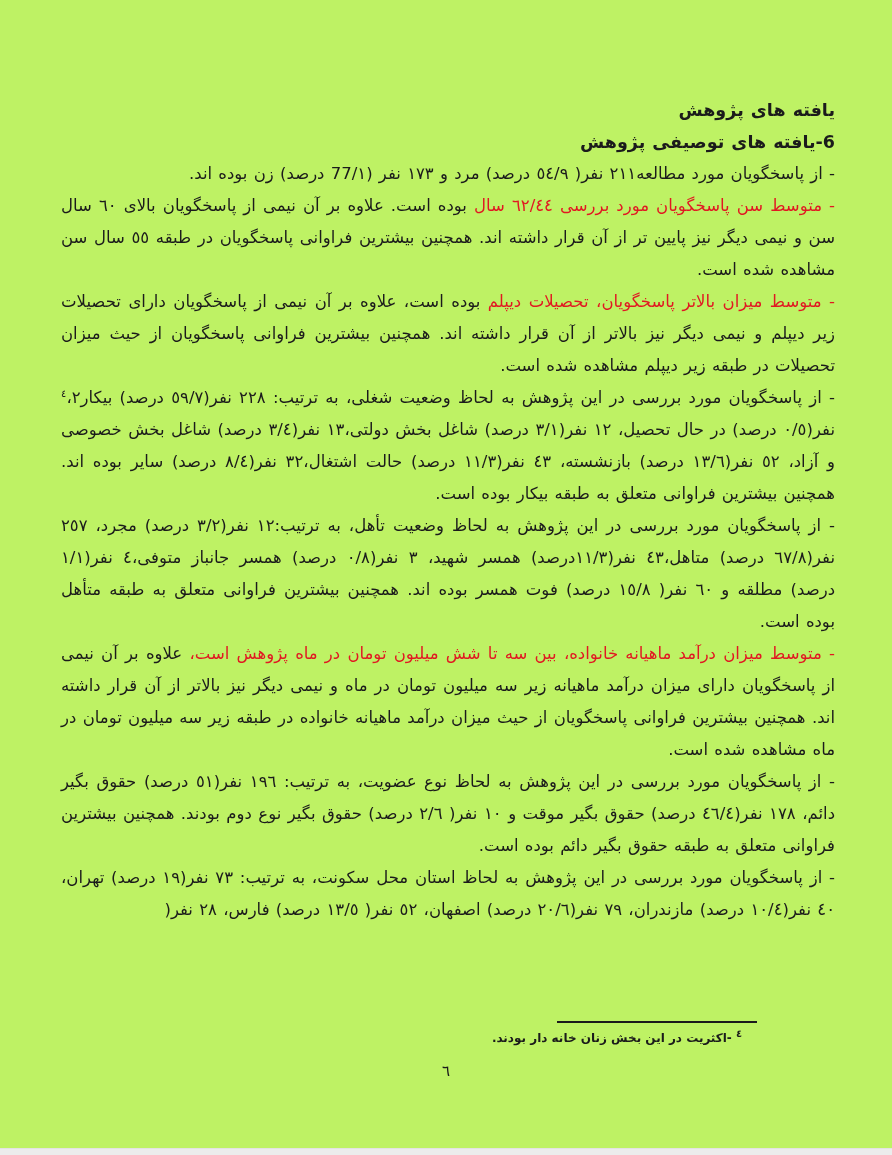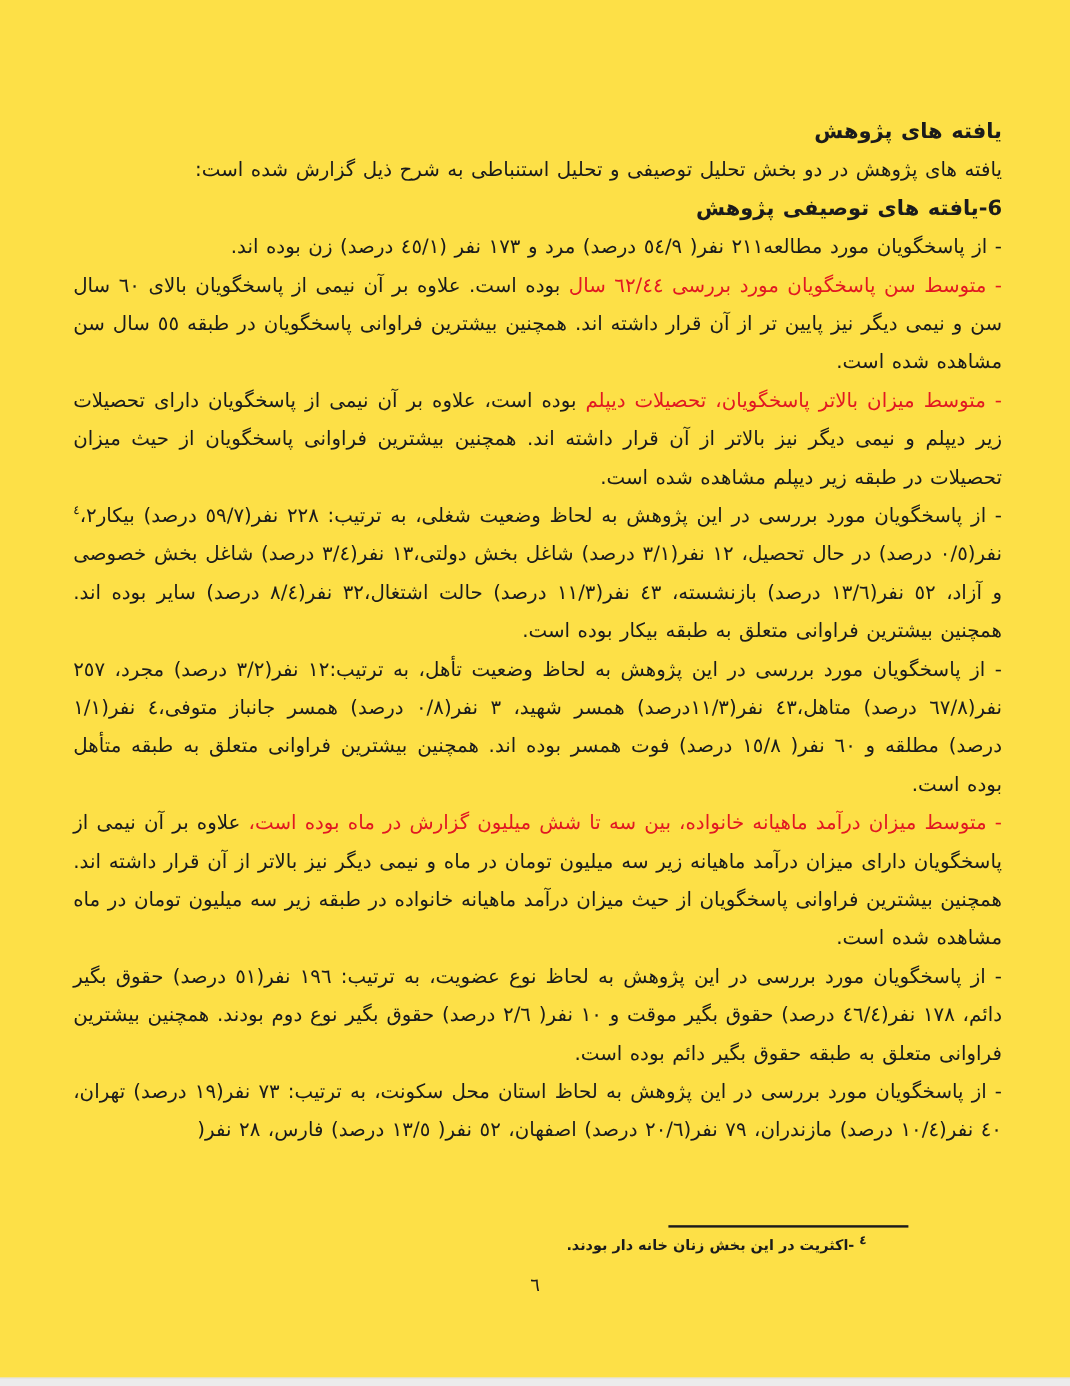--- a/index.html
+++ b/index.html
@@ -11,7 +11,7 @@
     position: relative;
     width: 892px;
     height: 1155px;
-    background: #fde047;
+    background: #bef264;
     overflow: hidden;
     font-family: "DejaVu Sans", sans-serif;
     color: var(--ink, #1b1b1b);

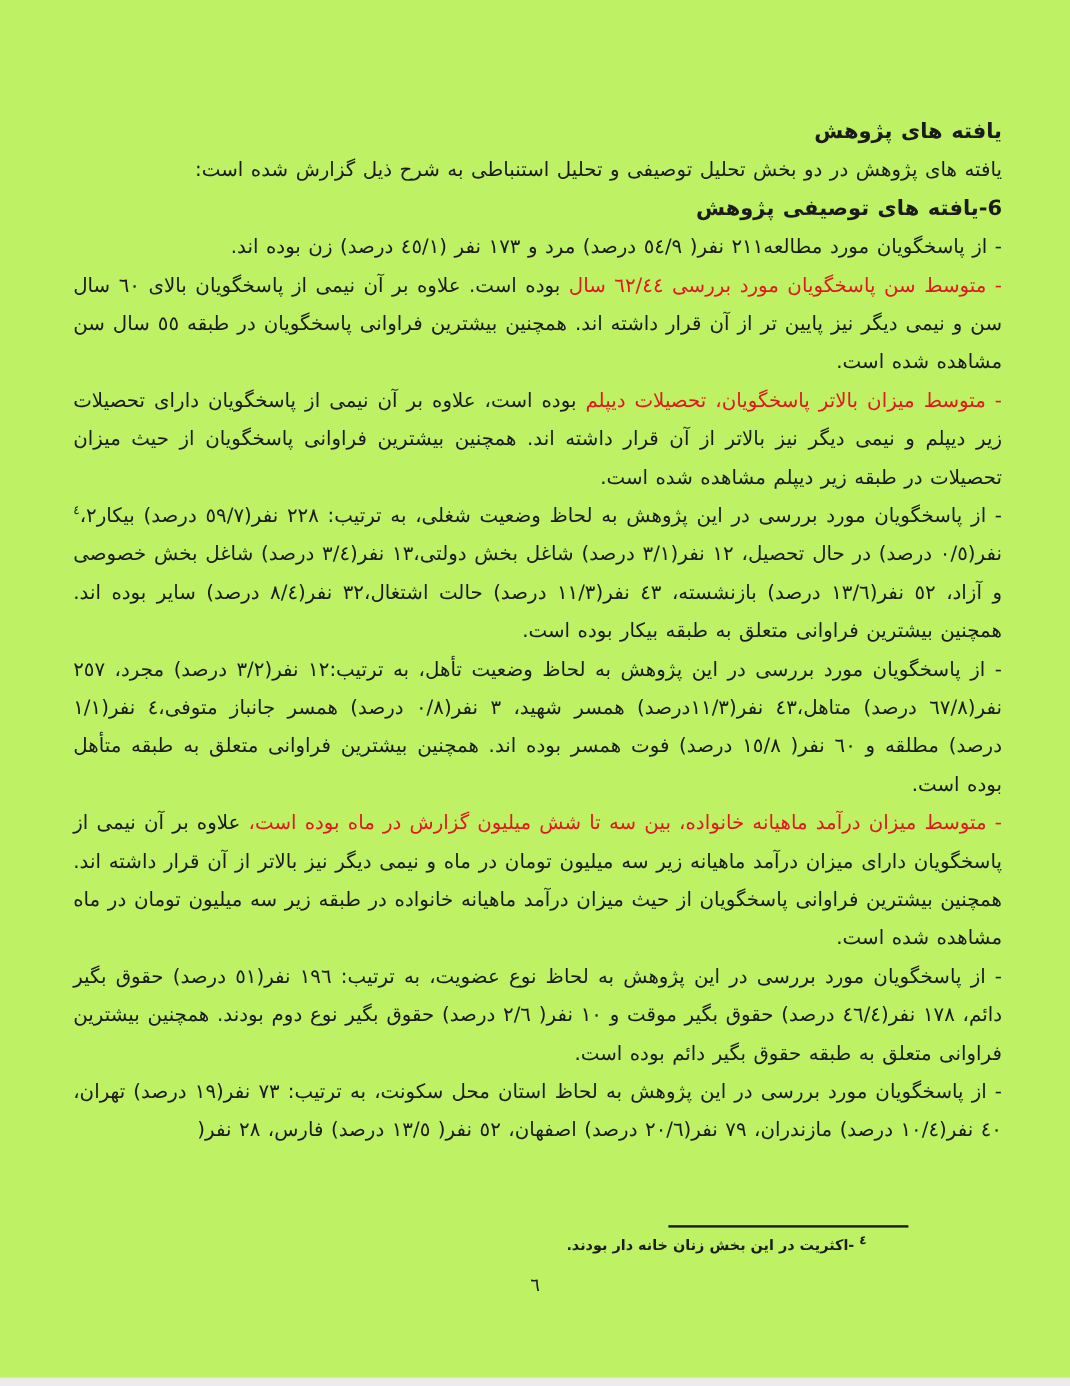--- a/index.html
+++ b/index.html
@@ -88,7 +88,6 @@
 
   <div class="content">
     <h1>یافته های پژوهش</h1>
-    <p>یافته های پژوهش در دو بخش تحلیل توصیفی و تحلیل استنباطی به شرح ذیل گزارش شده است:</p>
     <h2>6-یافته های توصیفی پژوهش</h2>
     <div>
         <p><span>- از پاسخگویان مورد مطالعه٢١١ نفر( ٥٤/٩ درصد) مرد و ١٧٣ نفر (٤٥/١ درصد) زن بوده اند.</span></p>

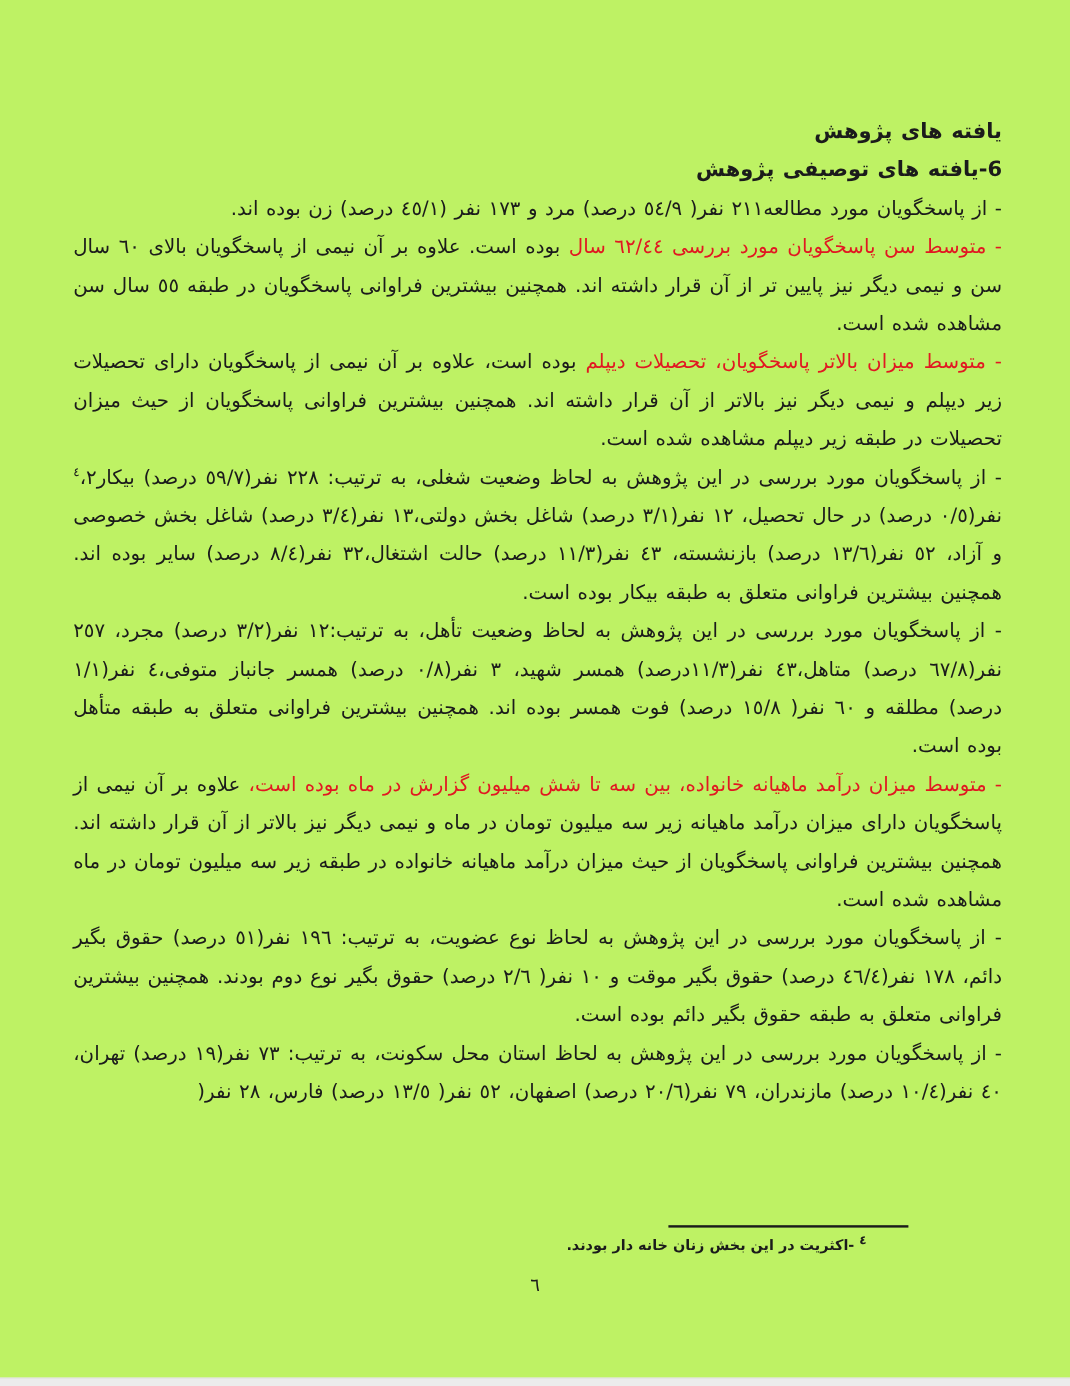--- a/index.html
+++ b/index.html
@@ -90,7 +90,7 @@
     <h1>یافته های پژوهش</h1>
     <h2>6-یافته های توصیفی پژوهش</h2>
     <div>
-        <p><span>- از پاسخگویان مورد مطالعه٢١١ نفر( ٥٤/٩ درصد) مرد و ١٧٣ نفر (٤٥/١ درصد) زن بوده اند.</span></p>
+        <p><span>- از پاسخگویان مورد مطالعه٢١١ نفر( ٥٤/٩ درصد) مرد و ١٧٣ نفر (77/١ درصد) زن بوده اند.</span></p>
         <p><span class="red">- متوسط سن پاسخگویان مورد بررسی ٦٢/٤٤ سال </span><span>بوده است. علاوه بر آن نیمی از پاسخگویان بالای ٦٠ سال سن و نیمی دیگر نیز پایین تر از آن قرار داشته اند. همچنین بیشترین فراوانی پاسخگویان در طبقه ٥٥ سال سن مشاهده شده است.</span></p>
         <p><span class="red">- متوسط میزان بالاتر پاسخگویان، تحصیلات دیپلم </span><span>بوده است، علاوه بر آن نیمی از پاسخگویان دارای تحصیلات زیر دیپلم و نیمی دیگر نیز بالاتر از آن قرار داشته اند. همچنین بیشترین فراوانی پاسخگویان از حیث میزان تحصیلات در طبقه زیر دیپلم مشاهده شده است.</span></p>
         <p><span>- از پاسخگویان مورد بررسی در این پژوهش به لحاظ وضعیت شغلی، به ترتیب: ٢٢٨ نفر(٥٩/٧ درصد) بیکار</span><sup>٤</sup><span>،٢ نفر(٠/٥ درصد) در حال تحصیل، ١٢ نفر(٣/١ درصد)  شاغل بخش دولتی،١٣ نفر(٣/٤ درصد) شاغل بخش خصوصی و آزاد، ٥٢ نفر(١٣/٦ درصد)  بازنشسته، ٤٣ نفر(١١/٣ درصد) حالت اشتغال،٣٢ نفر(٨/٤ درصد) سایر بوده اند. همچنین بیشترین فراوانی متعلق به طبقه بیکار بوده است.</span></p>

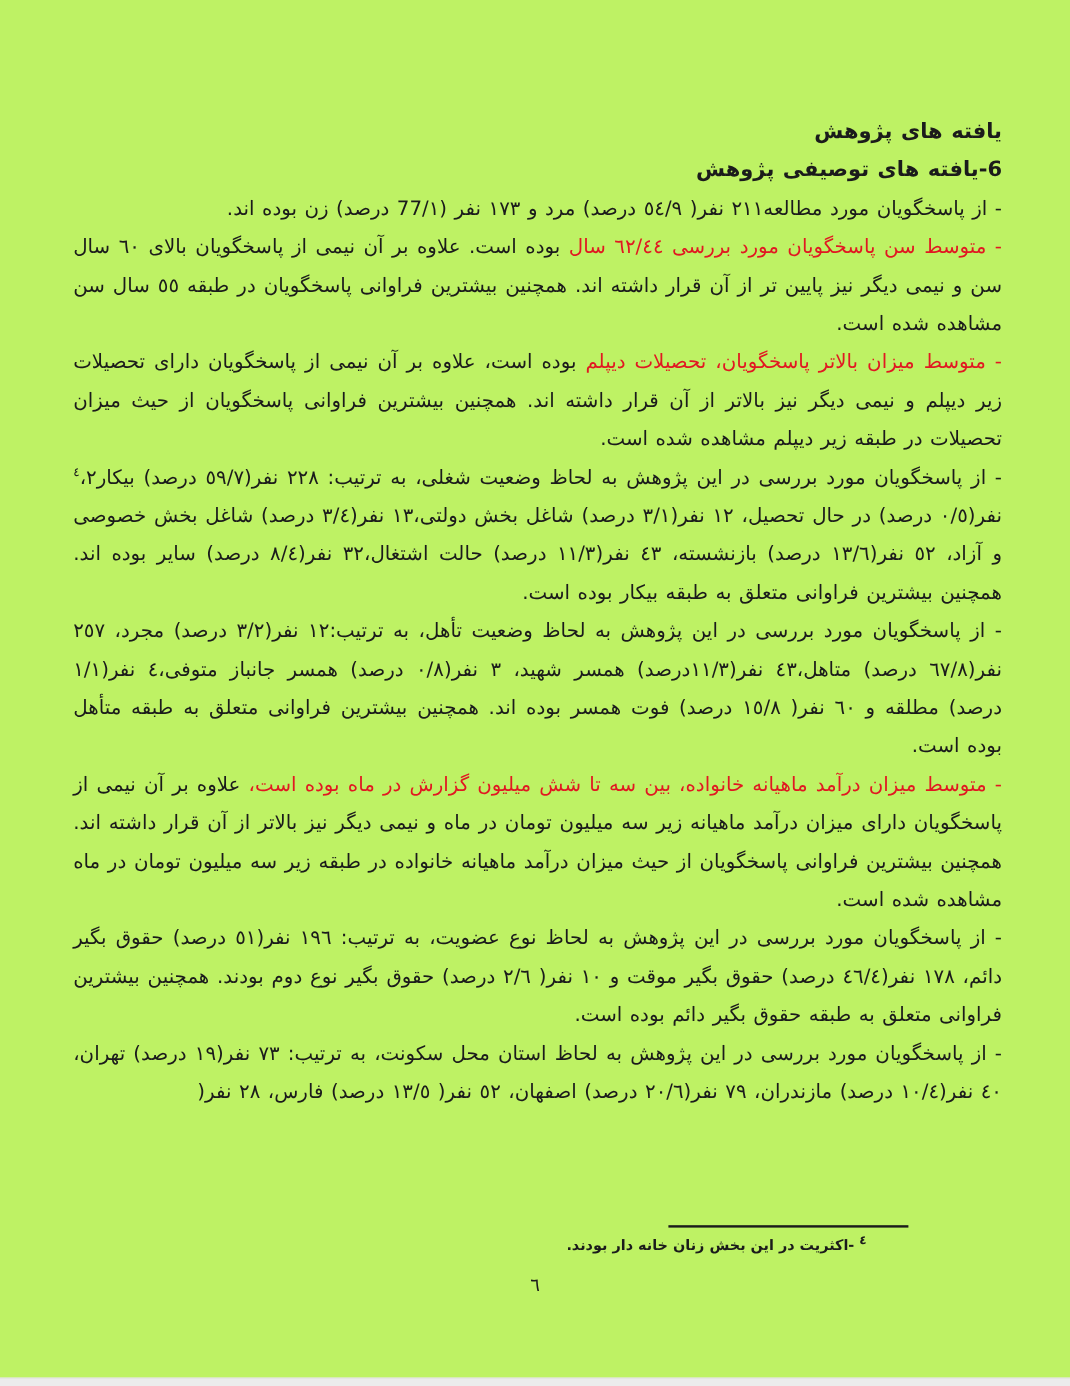--- a/index.html
+++ b/index.html
@@ -95,7 +95,7 @@
         <p><span class="red">- متوسط میزان بالاتر پاسخگویان، تحصیلات دیپلم </span><span>بوده است، علاوه بر آن نیمی از پاسخگویان دارای تحصیلات زیر دیپلم و نیمی دیگر نیز بالاتر از آن قرار داشته اند. همچنین بیشترین فراوانی پاسخگویان از حیث میزان تحصیلات در طبقه زیر دیپلم مشاهده شده است.</span></p>
         <p><span>- از پاسخگویان مورد بررسی در این پژوهش به لحاظ وضعیت شغلی، به ترتیب: ٢٢٨ نفر(٥٩/٧ درصد) بیکار</span><sup>٤</sup><span>،٢ نفر(٠/٥ درصد) در حال تحصیل، ١٢ نفر(٣/١ درصد)  شاغل بخش دولتی،١٣ نفر(٣/٤ درصد) شاغل بخش خصوصی و آزاد، ٥٢ نفر(١٣/٦ درصد)  بازنشسته، ٤٣ نفر(١١/٣ درصد) حالت اشتغال،٣٢ نفر(٨/٤ درصد) سایر بوده اند. همچنین بیشترین فراوانی متعلق به طبقه بیکار بوده است.</span></p>
         <p><span>- از پاسخگویان مورد بررسی در این پژوهش به لحاظ وضعیت تأهل، به ترتیب:١٢ نفر(٣/٢ درصد) مجرد، ٢٥٧ نفر(٦٧/٨ درصد) متاهل،٤٣ نفر(١١/٣درصد) همسر شهید، ٣ نفر(٠/٨ درصد) همسر جانباز متوفی،٤ نفر(١/١ درصد) مطلقه و ٦٠ نفر( ١٥/٨ درصد) فوت همسر بوده اند. همچنین بیشترین فراوانی متعلق به طبقه متأهل بوده است.</span></p>
-        <p><span class="red">- متوسط میزان درآمد ماهیانه خانواده، بین سه تا شش میلیون گزارش در ماه بوده است، </span><span>علاوه بر آن نیمی از پاسخگویان دارای میزان درآمد ماهیانه زیر سه میلیون تومان در ماه و نیمی دیگر نیز بالاتر از آن قرار داشته اند. همچنین بیشترین فراوانی پاسخگویان از حیث میزان درآمد ماهیانه خانواده در طبقه زیر سه میلیون تومان در ماه مشاهده شده است.</span></p>
+        <p><span class="red">- متوسط میزان درآمد ماهیانه خانواده، بین سه تا شش میلیون تومان در ماه پژوهش است، </span><span>علاوه بر آن نیمی از پاسخگویان دارای میزان درآمد ماهیانه زیر سه میلیون تومان در ماه و نیمی دیگر نیز بالاتر از آن قرار داشته اند. همچنین بیشترین فراوانی پاسخگویان از حیث میزان درآمد ماهیانه خانواده در طبقه زیر سه میلیون تومان در ماه مشاهده شده است.</span></p>
         <p><span>- از پاسخگویان مورد بررسی در این پژوهش به لحاظ نوع عضویت، به ترتیب: ١٩٦ نفر(٥١ درصد) حقوق بگیر دائم، ١٧٨ نفر(٤٦/٤ درصد) حقوق بگیر موقت و ١٠ نفر( ٢/٦ درصد) حقوق بگیر نوع دوم بودند. همچنین بیشترین فراوانی متعلق به طبقه حقوق بگیر دائم بوده است.</span></p>
         <p><span>- از پاسخگویان مورد بررسی در این پژوهش به لحاظ استان محل سکونت، به ترتیب: ٧٣ نفر(١٩ درصد) تهران، ٤٠ نفر(١٠/٤ درصد) مازندران، ٧٩ نفر(٢٠/٦ درصد) اصفهان، ٥٢ نفر( ١٣/٥ درصد) فارس، ٢٨ نفر(</span></p>
       </div>

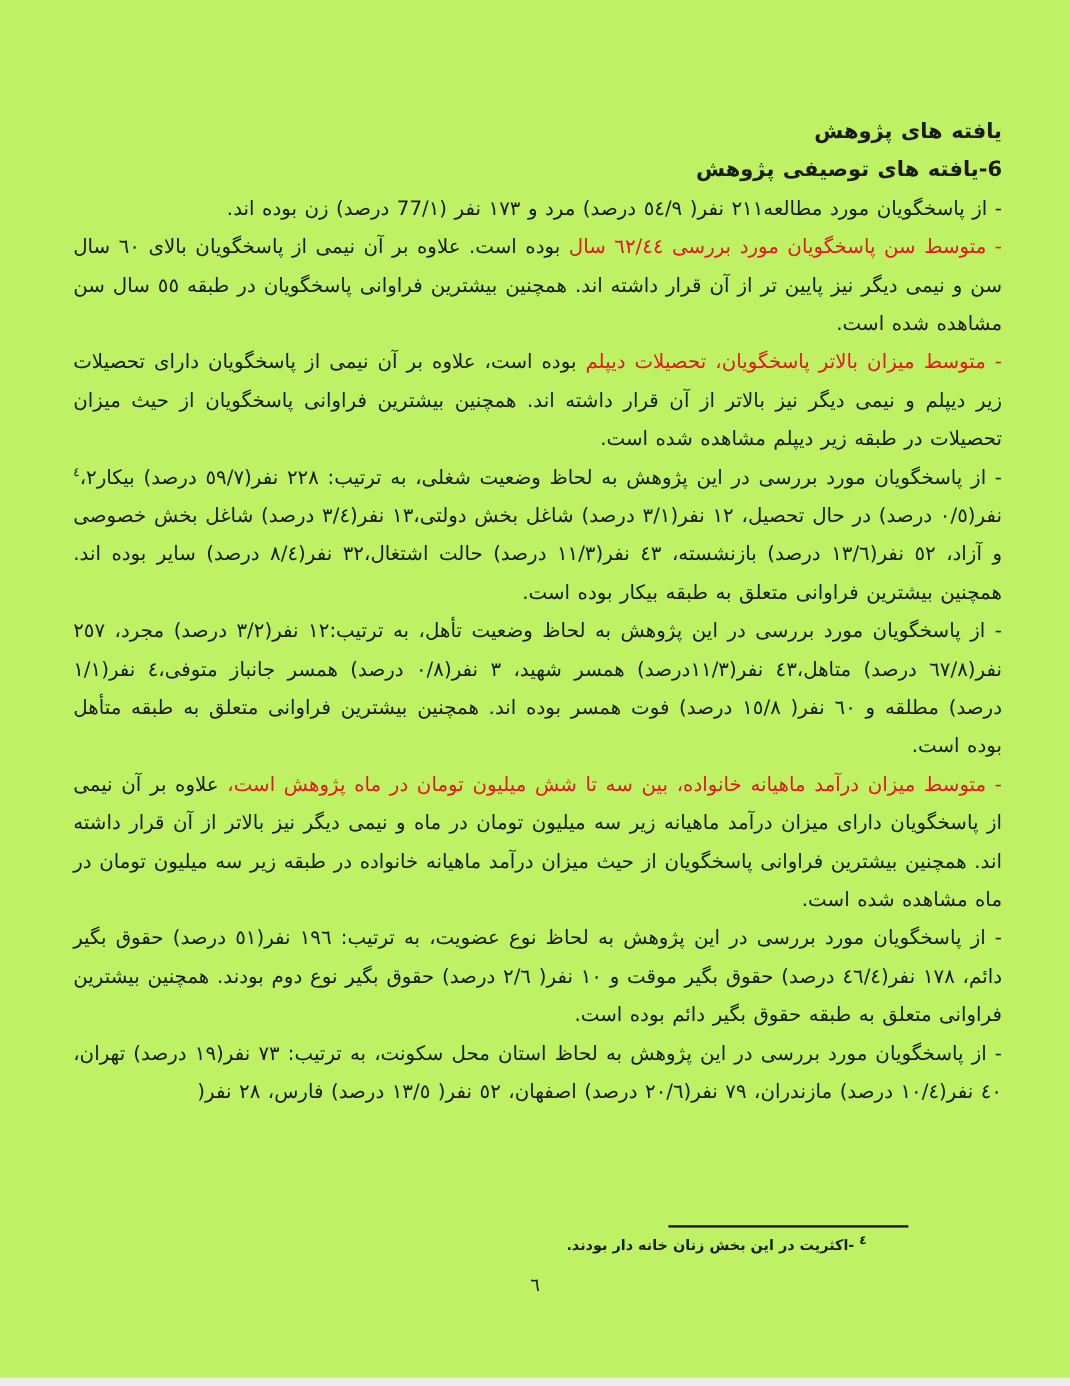--- a/index.html
+++ b/index.html
@@ -50,7 +50,7 @@
     right: 130px;
     width: 290px;
     direction: rtl;
-    text-align: left;
+    text-align: center;
     font-size: 12px;
     font-weight: bold;
     line-height: 20px;

